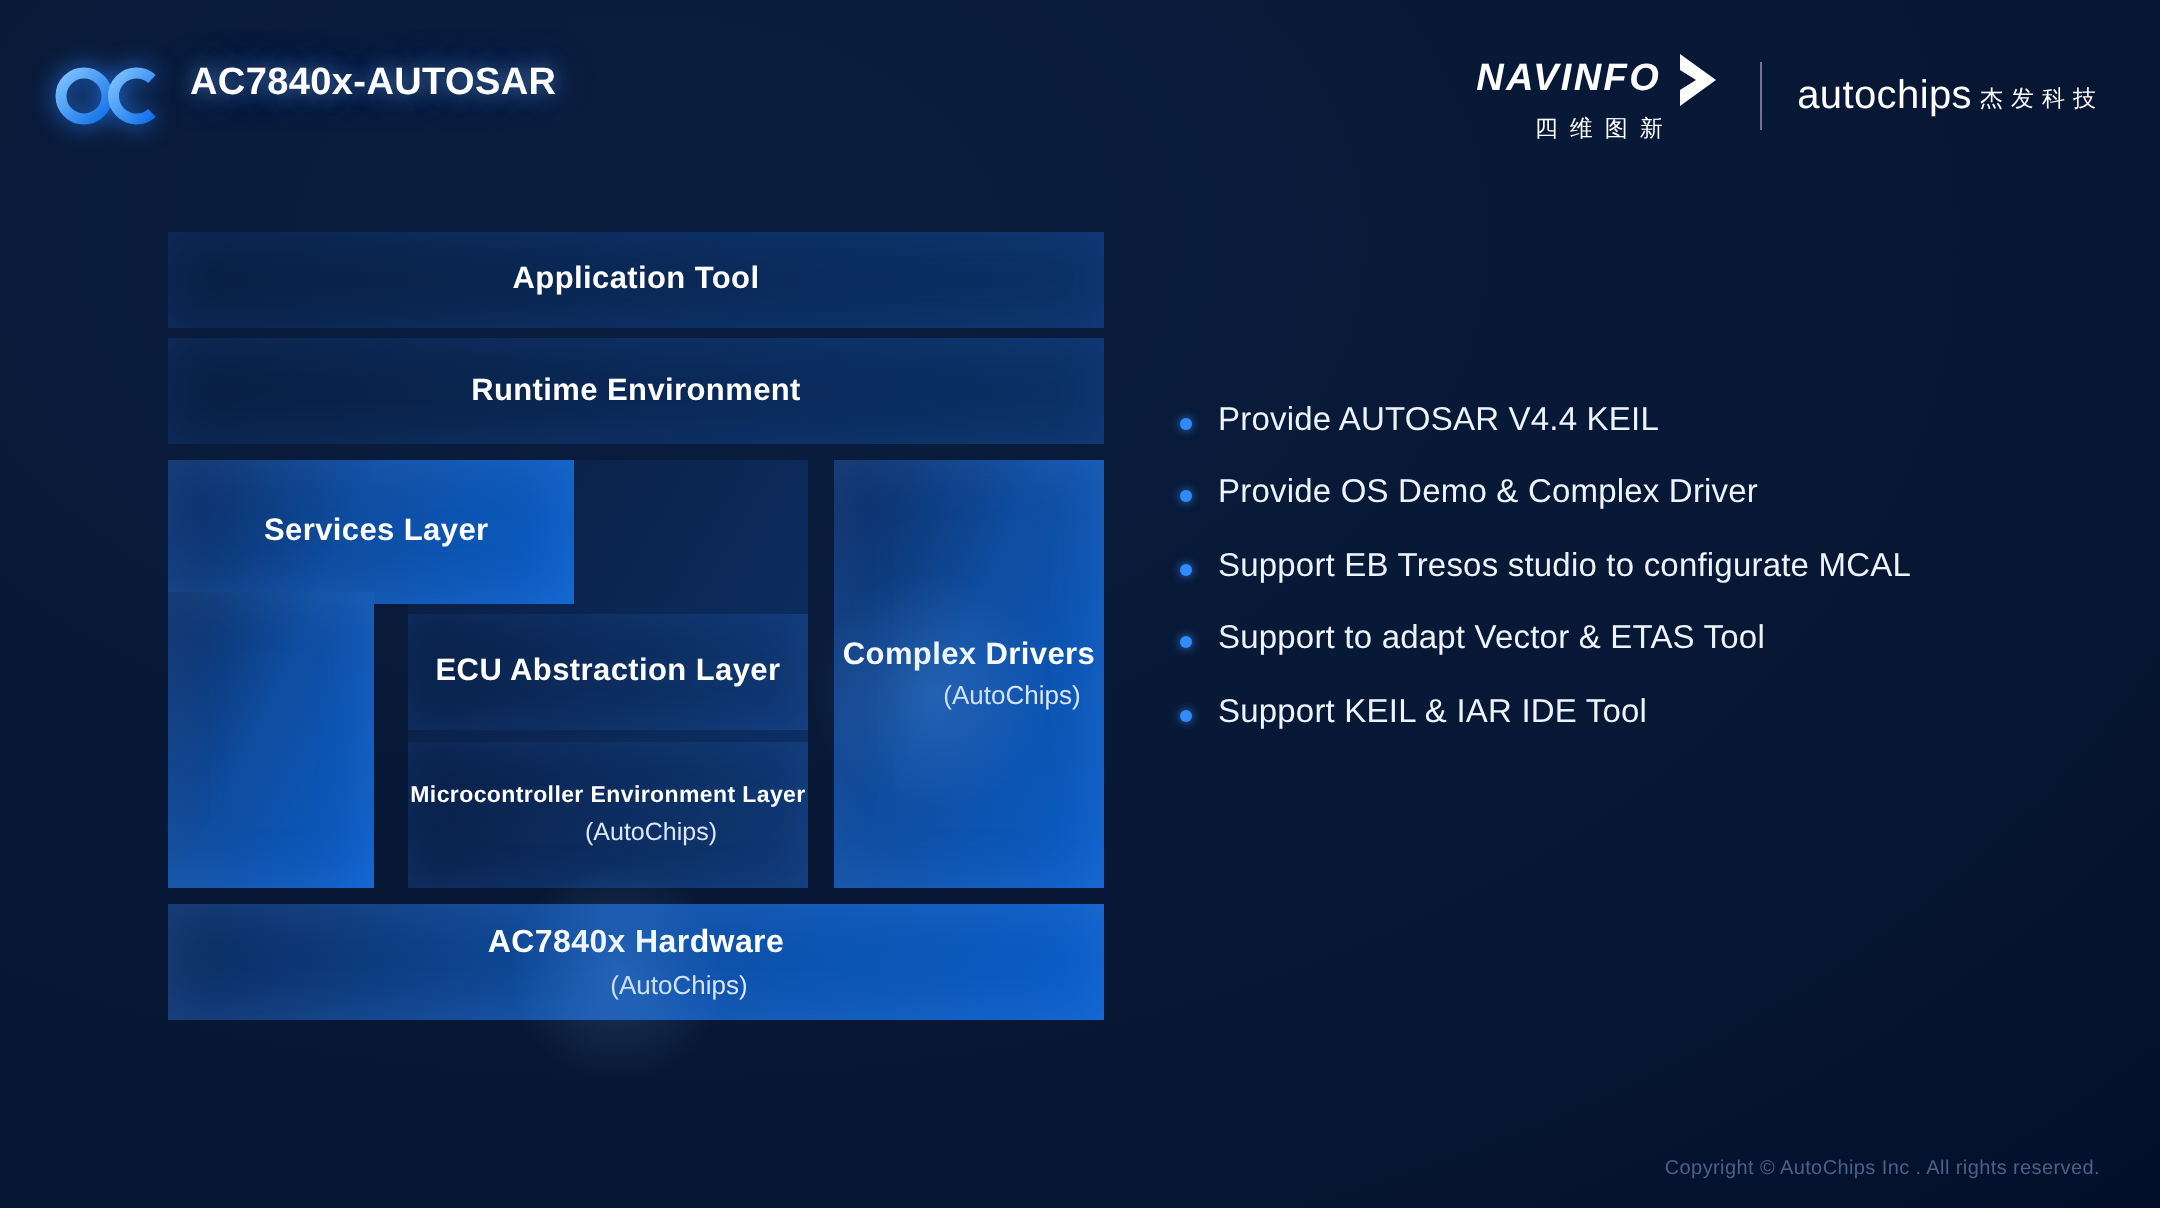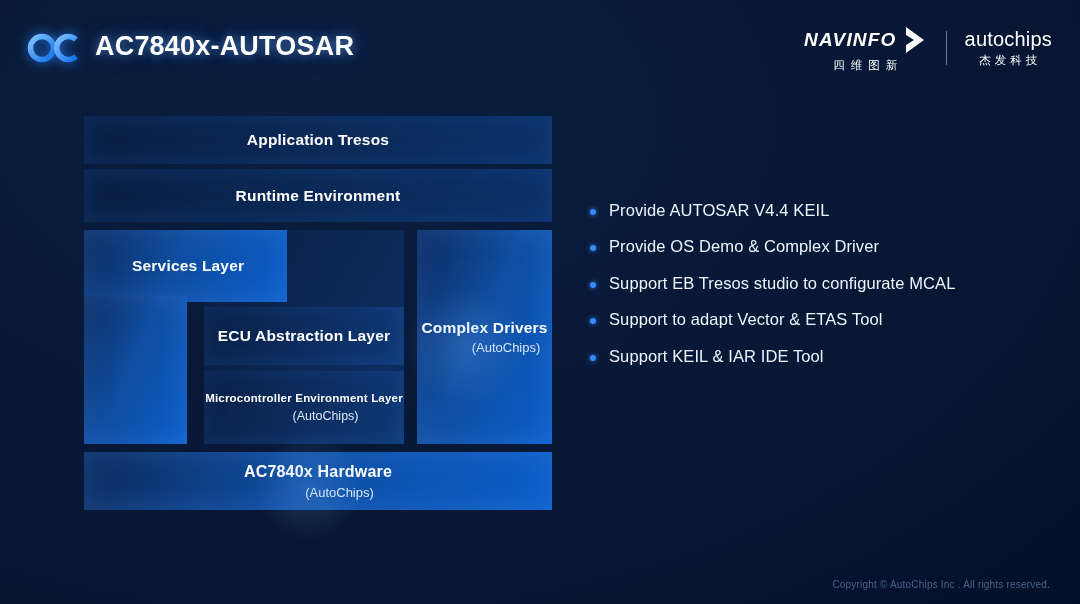--- a/index.html
+++ b/index.html
@@ -27,7 +27,7 @@
 
   .slide-title {
     position: absolute; left: 95px; top: 31px;
-    font-size: 27px; font-weight: bold; letter-spacing: .2px;
+    font-size: 19px; font-weight: bold; letter-spacing: .2px;
     color: #ffffff;
     text-shadow: 0 0 10px rgba(120,180,255,.55), 0 0 22px rgba(60,130,255,.35);
     white-space: nowrap;

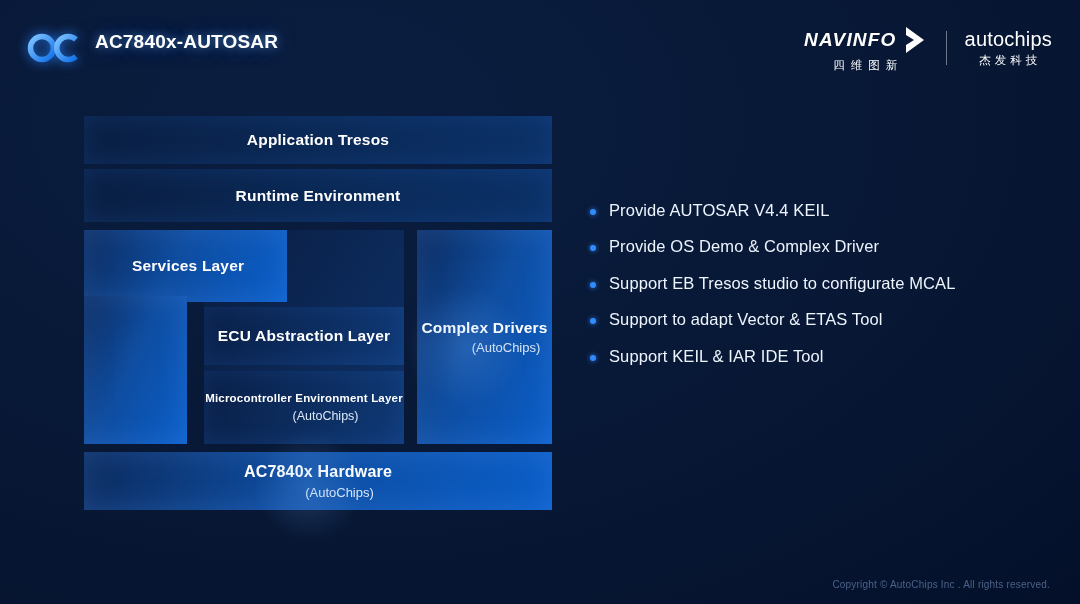--- a/index.html
+++ b/index.html
@@ -52,7 +52,7 @@
     width: 1px; height: 34px; background: rgba(255,255,255,.42);
     margin: 0 18px;
   }
-  .brand-autochips { display: flex; flex-direction: column; align-items: center; }
+  .brand-autochips { display: flex; flex-direction: row; align-items: center; }
   .autochips-word {
     font-size: 20px; color: #fff; letter-spacing: .2px; line-height: 1;
     font-family: "Liberation Sans", sans-serif;

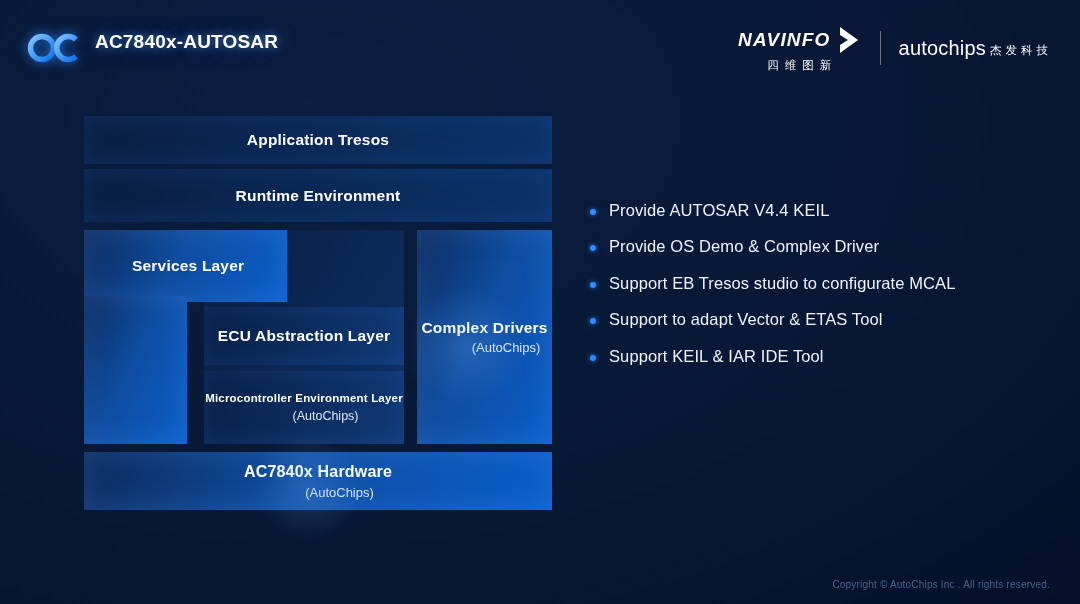--- a/index.html
+++ b/index.html
@@ -181,7 +181,7 @@
   <div class="diagram">
 
     <div class="blk row-dark" id="app-layer">
-      <div class="t1">Application Tresos</div>
+      <div class="t1">Application Tool</div>
     </div>
 
     <div class="blk row-dark" id="rte-layer">

